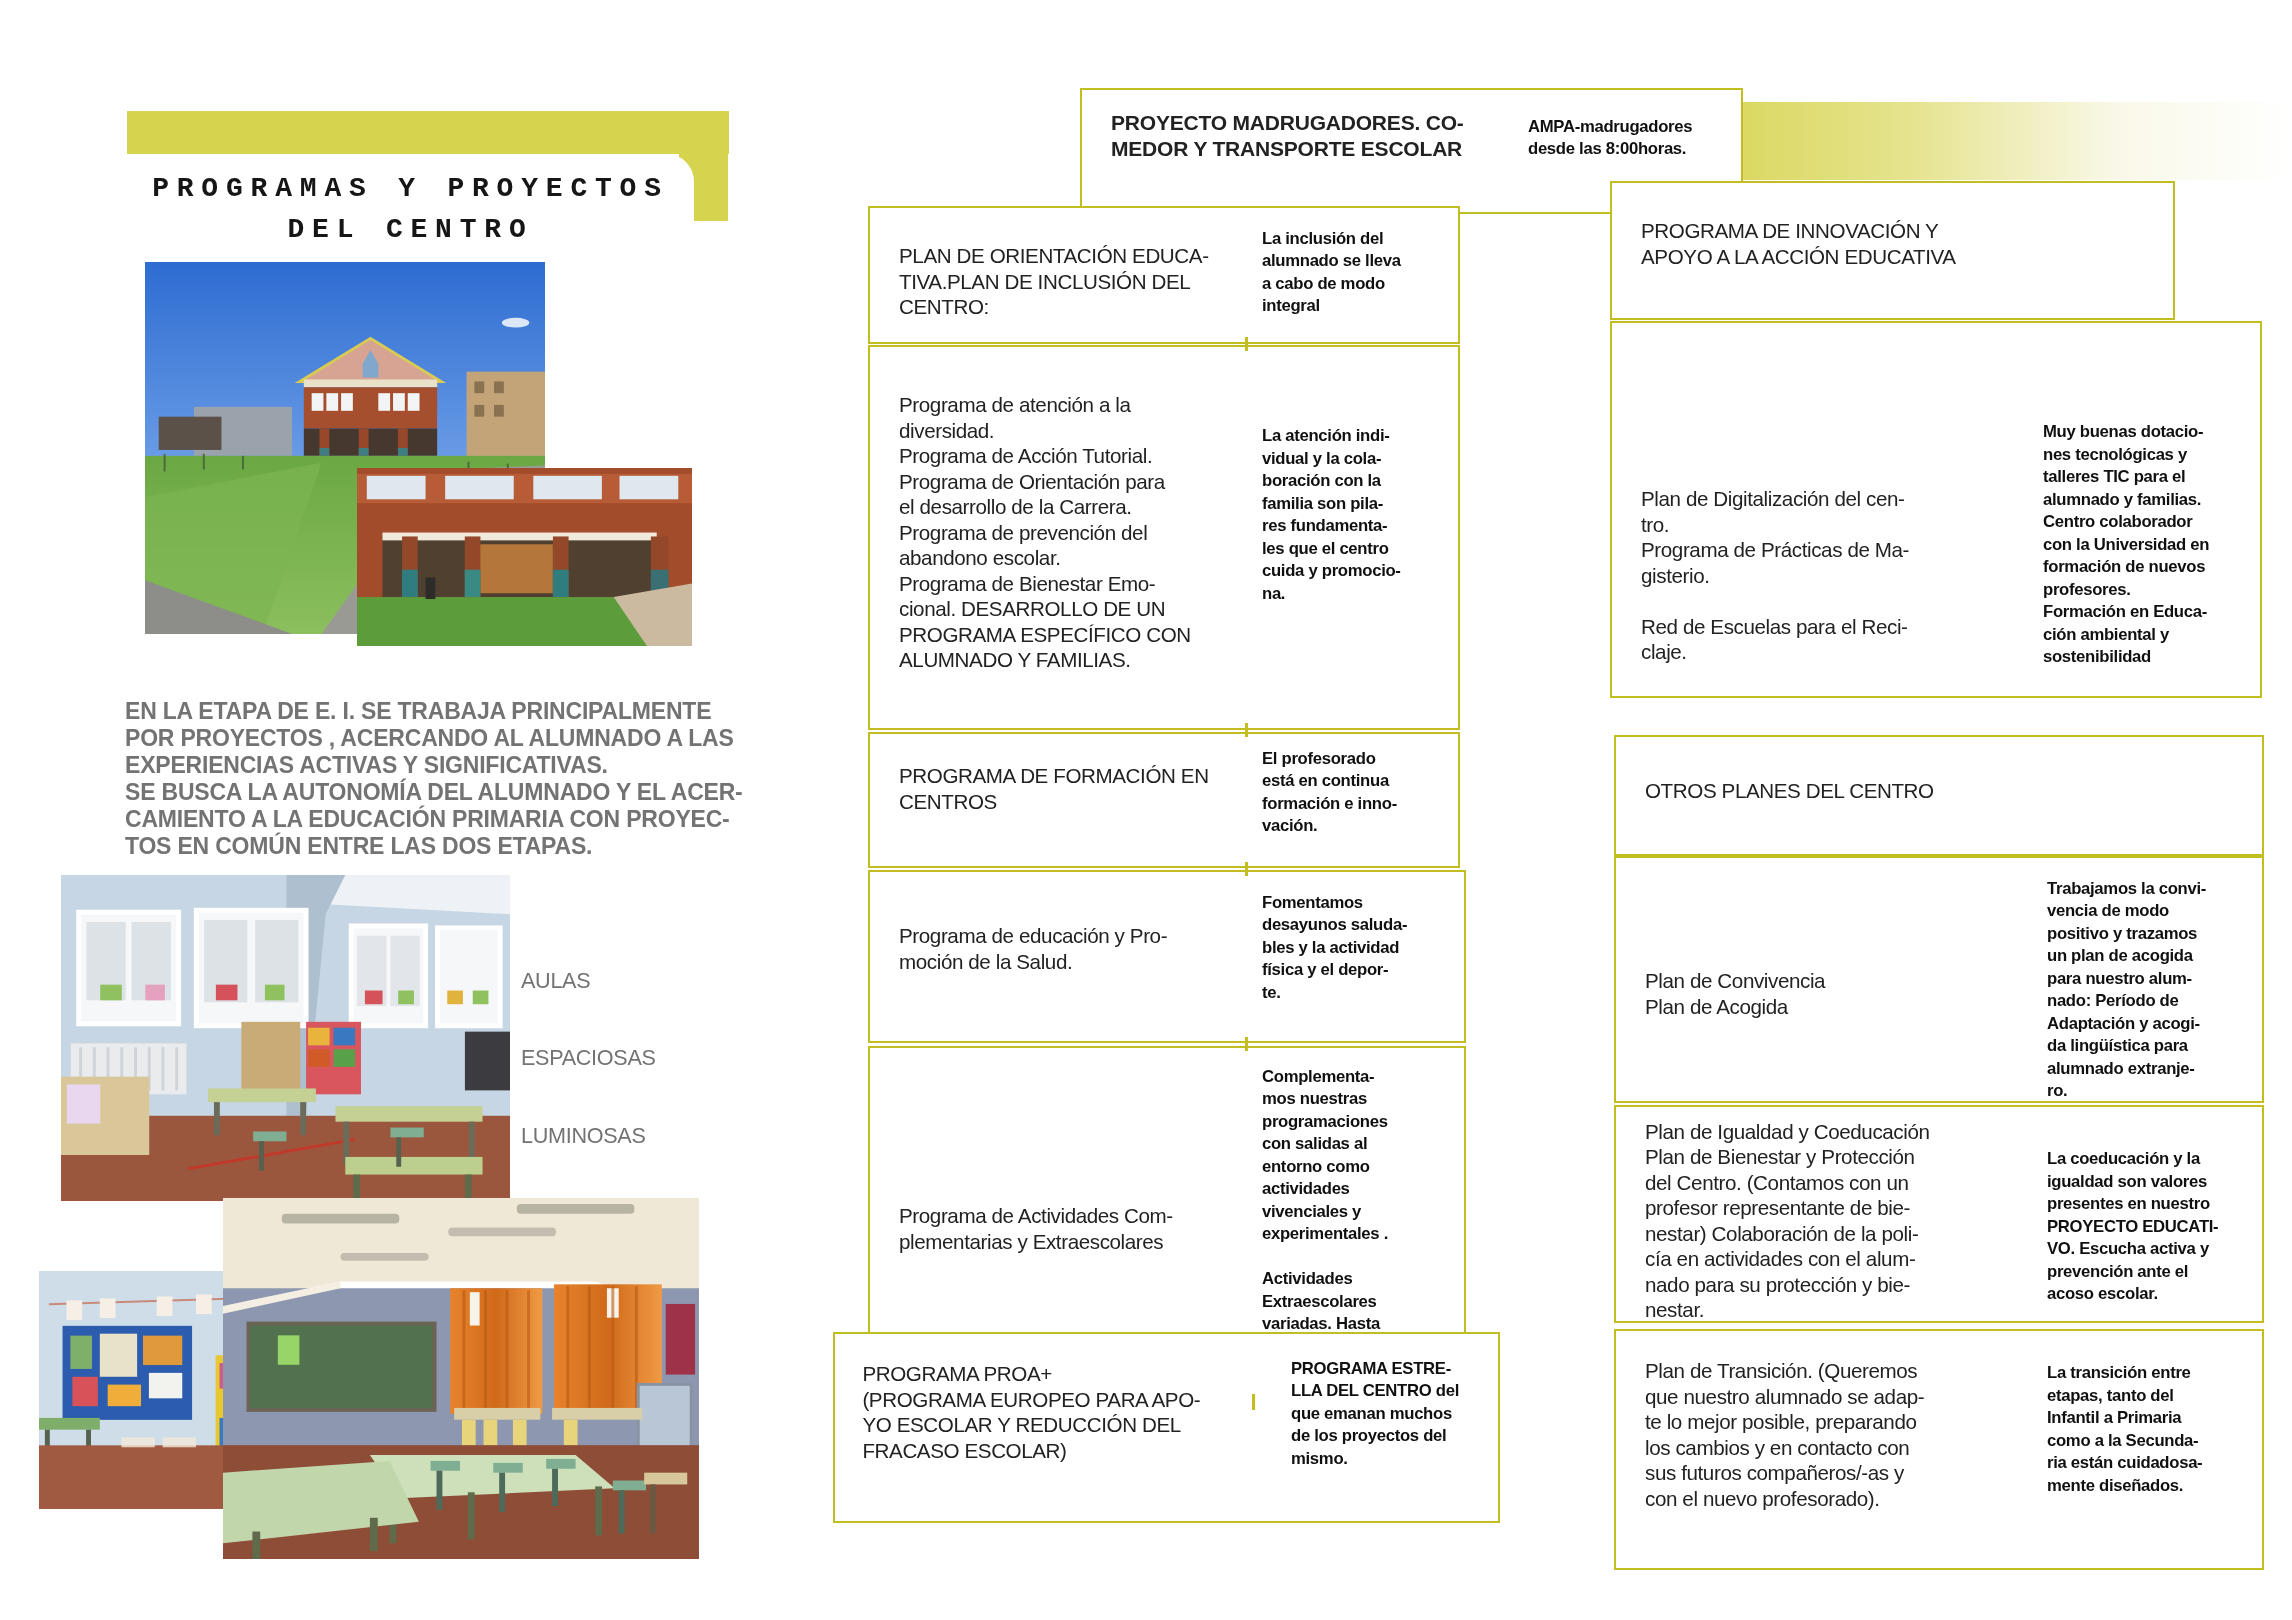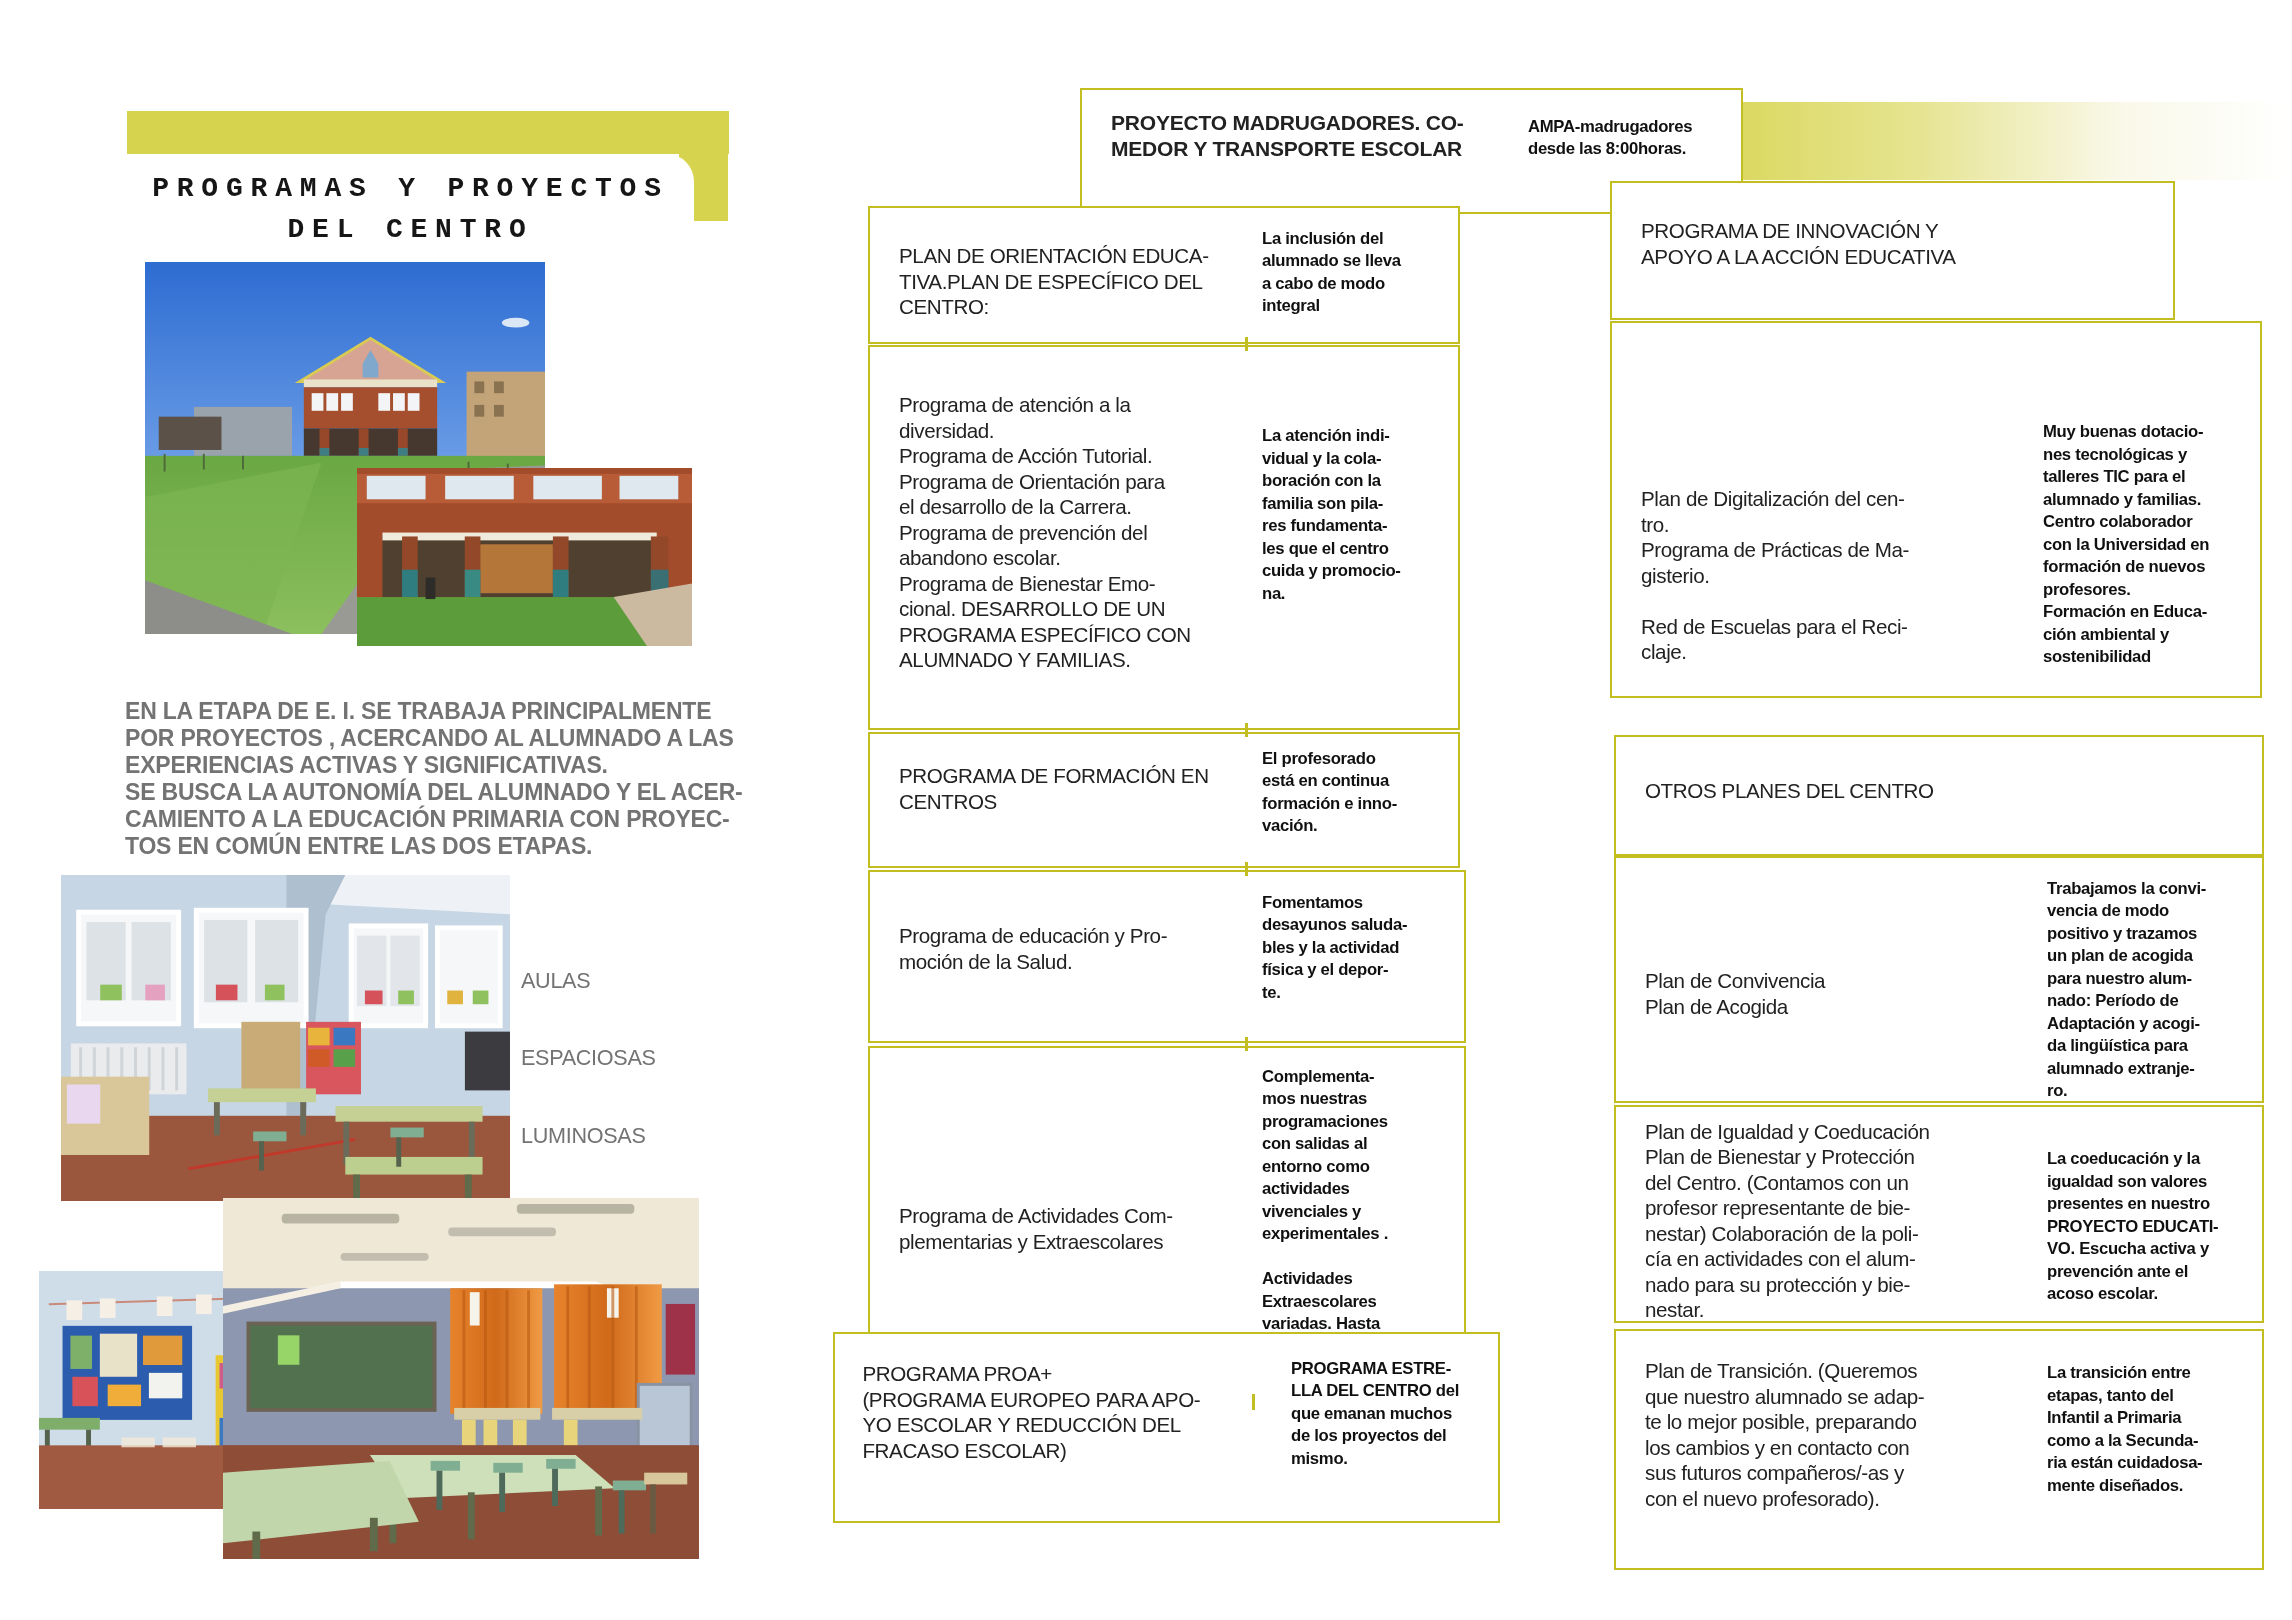--- a/index.html
+++ b/index.html
@@ -360,7 +360,7 @@
 
   <div class="box m1">
     <div class="box-title">PLAN DE ORIENTACIÓN EDUCA-
-TIVA.PLAN DE ESPECÍFICO  DEL
+TIVA.PLAN DE INCLUSIÓN  DEL
 CENTRO:</div>
     <div class="box-note">La inclusión del
 alumnado se lleva

